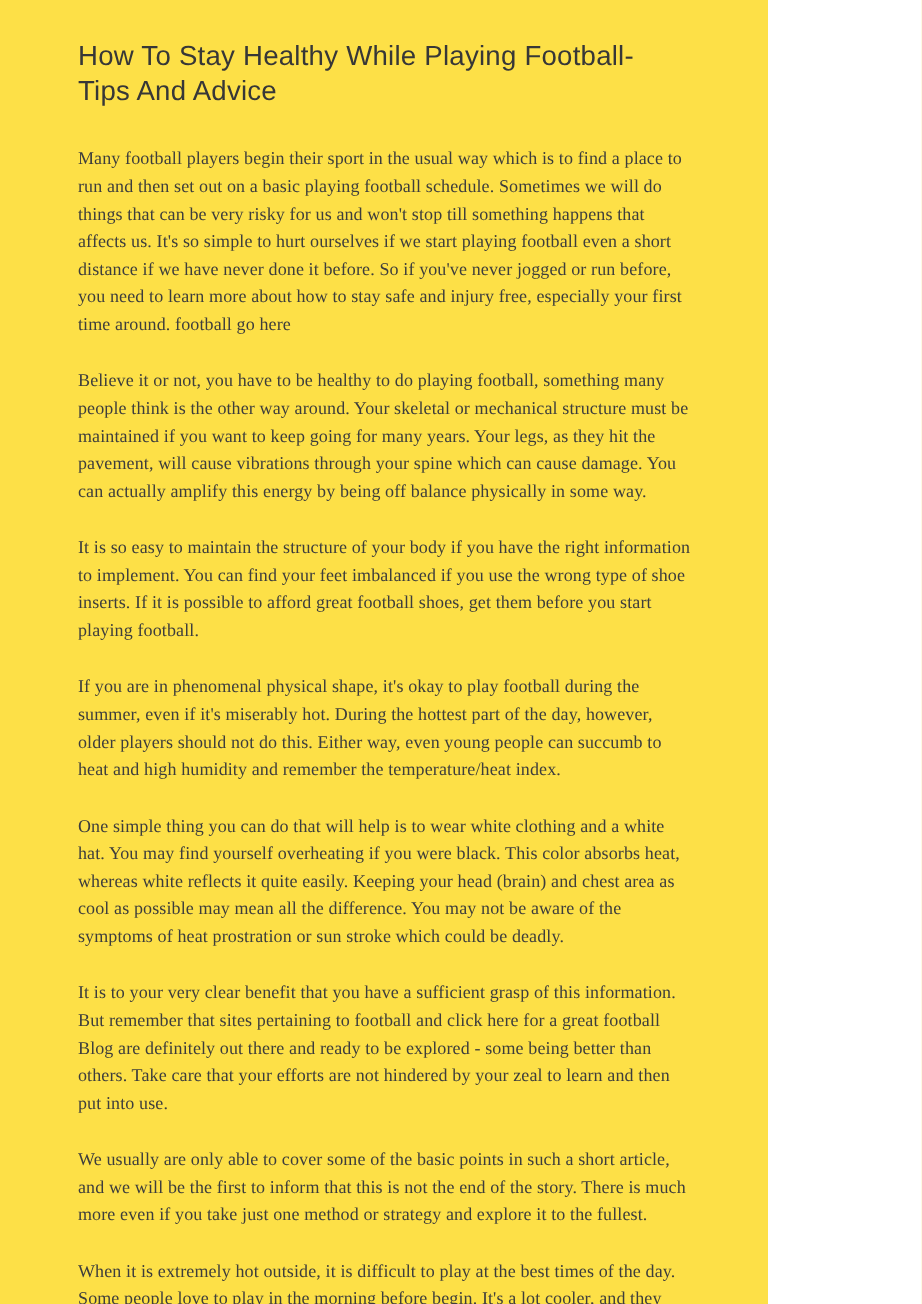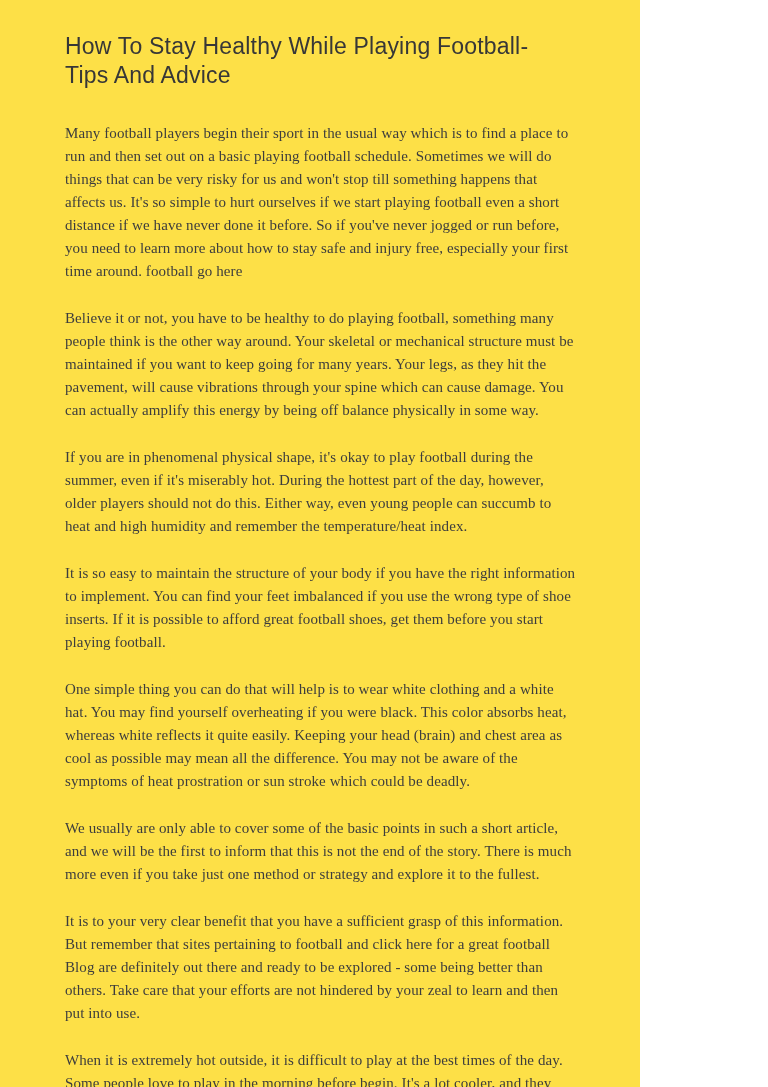--- a/index.html
+++ b/index.html
@@ -48,8 +48,8 @@
   <div>
     <p class="doc-paragraph">Many football players begin their sport in the usual way which is to find a place to run and then set out on a basic playing football schedule. Sometimes we will do things that can be very risky for us and won't stop till something happens that affects us. It's so simple to hurt ourselves if we start playing football even a short distance if we have never done it before. So if you've never jogged or run before, you need to learn more about how to stay safe and injury free, especially your first time around. football go here</p>
     <p class="doc-paragraph">Believe it or not, you have to be healthy to do playing football, something many people think is the other way around. Your skeletal or mechanical structure must be maintained if you want to keep going for many years. Your legs, as they hit the pavement, will cause vibrations through your spine which can cause damage. You can actually amplify this energy by being off balance physically in some way.</p>
+    <p class="doc-paragraph">It is so easy to maintain the structure of your body if you have the right information to implement. You can find your feet imbalanced if you use the wrong type of shoe inserts. If it is possible to afford great football shoes, get them before you start playing football.</p>
     <p class="doc-paragraph">If you are in phenomenal physical shape, it's okay to play football during the summer, even if it's miserably hot. During the hottest part of the day, however, older players should not do this. Either way, even young people can succumb to heat and high humidity and remember the temperature/heat index.</p>
-    <p class="doc-paragraph">It is so easy to maintain the structure of your body if you have the right information to implement. You can find your feet imbalanced if you use the wrong type of shoe inserts. If it is possible to afford great football shoes, get them before you start playing football.</p>
     <p class="doc-paragraph">One simple thing you can do that will help is to wear white clothing and a white hat. You may find yourself overheating if you were black. This color absorbs heat, whereas white reflects it quite easily. Keeping your head (brain) and chest area as cool as possible may mean all the difference. You may not be aware of the symptoms of heat prostration or sun stroke which could be deadly.</p>
     <p class="doc-paragraph">We usually are only able to cover some of the basic points in such a short article, and we will be the first to inform that this is not the end of the story. There is much more even if you take just one method or strategy and explore it to the fullest.</p>
     <p class="doc-paragraph">It is to your very clear benefit that you have a sufficient grasp of this information. But remember that sites pertaining to football and click here for a great football Blog are definitely out there and ready to be explored - some being better than others. Take care that your efforts are not hindered by your zeal to learn and then put into use.</p>

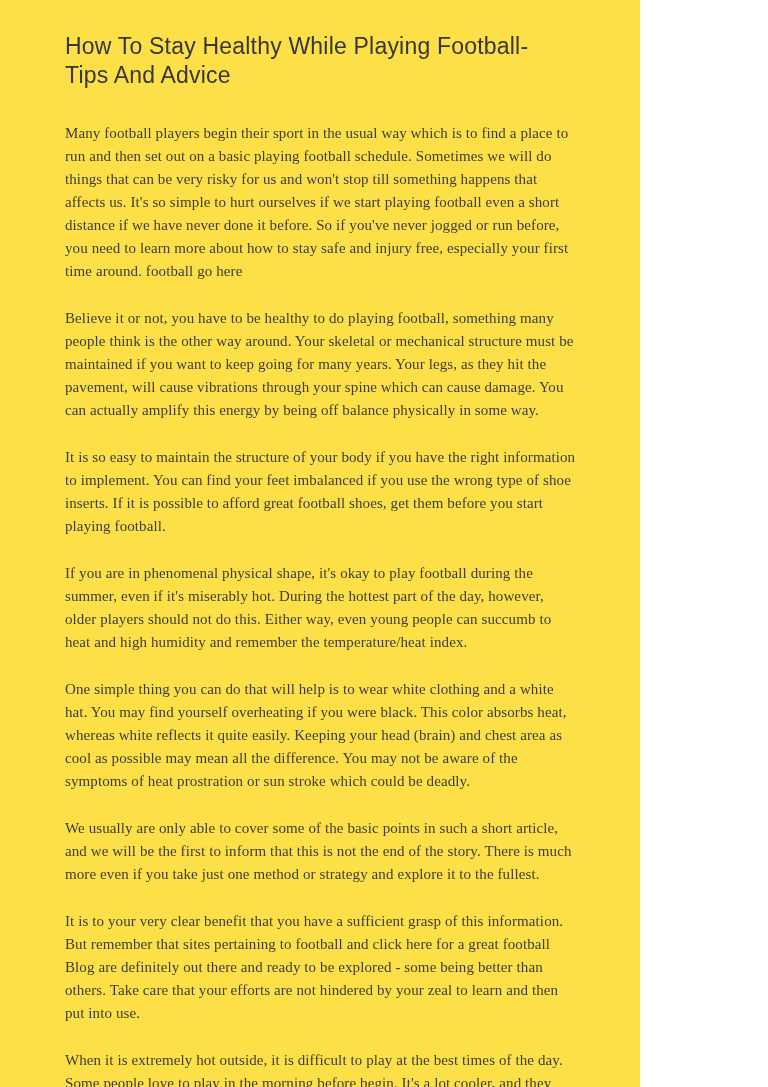--- a/index.html
+++ b/index.html
@@ -51,8 +51,8 @@
     <p class="doc-paragraph">It is so easy to maintain the structure of your body if you have the right information to implement. You can find your feet imbalanced if you use the wrong type of shoe inserts. If it is possible to afford great football shoes, get them before you start playing football.</p>
     <p class="doc-paragraph">If you are in phenomenal physical shape, it's okay to play football during the summer, even if it's miserably hot. During the hottest part of the day, however, older players should not do this. Either way, even young people can succumb to heat and high humidity and remember the temperature/heat index.</p>
     <p class="doc-paragraph">One simple thing you can do that will help is to wear white clothing and a white hat. You may find yourself overheating if you were black. This color absorbs heat, whereas white reflects it quite easily. Keeping your head (brain) and chest area as cool as possible may mean all the difference. You may not be aware of the symptoms of heat prostration or sun stroke which could be deadly.</p>
+    <p class="doc-paragraph">It is to your very clear benefit that you have a sufficient grasp of this information. But remember that sites pertaining to football and click here for a great football Blog are definitely out there and ready to be explored - some being better than others. Take care that your efforts are not hindered by your zeal to learn and then put into use.</p>
     <p class="doc-paragraph">We usually are only able to cover some of the basic points in such a short article, and we will be the first to inform that this is not the end of the story. There is much more even if you take just one method or strategy and explore it to the fullest.</p>
-    <p class="doc-paragraph">It is to your very clear benefit that you have a sufficient grasp of this information. But remember that sites pertaining to football and click here for a great football Blog are definitely out there and ready to be explored - some being better than others. Take care that your efforts are not hindered by your zeal to learn and then put into use.</p>
     <p class="doc-paragraph">When it is extremely hot outside, it is difficult to play at the best times of the day. Some people love to play in the morning before begin. It's a lot cooler, and they can avoid the heat.</p>
   </div>
 </div>

